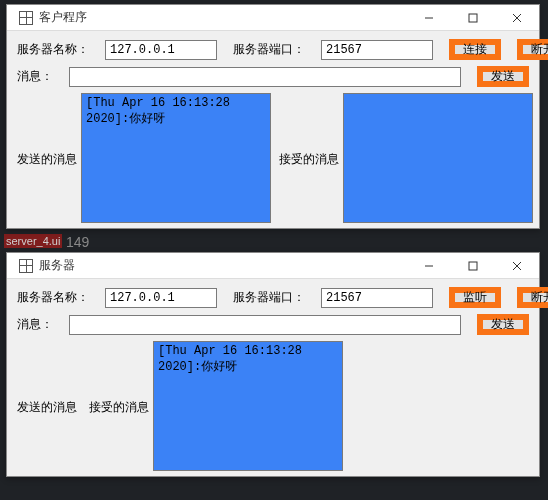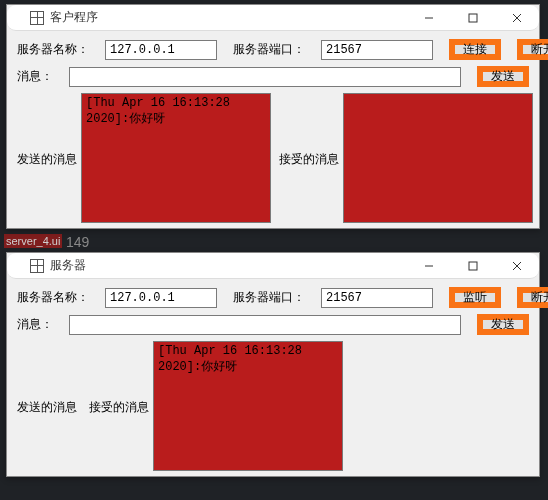--- a/index.html
+++ b/index.html
@@ -44,9 +44,8 @@
     background: #fff;
     display: flex;
     align-items: center;
-    padding-left: 23px;
+    padding-left: 12px;
     border-bottom: 1px solid #ddd;
-    border-radius: 9px;
   }
   .app-icon {
     width: 14px; height: 14px;

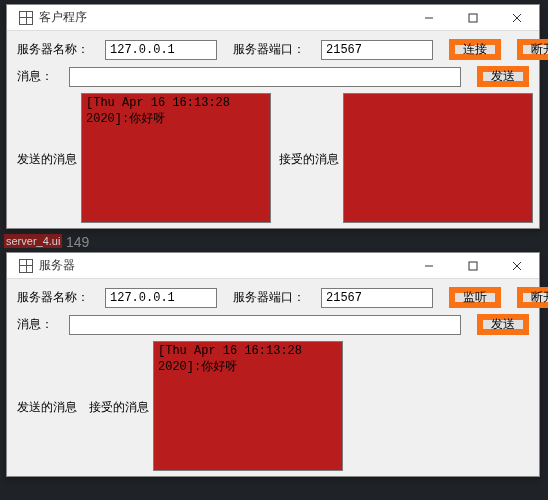--- a/index.html
+++ b/index.html
@@ -95,7 +95,7 @@
   .textarea {
     width: 190px; height: 130px;
     border: 1px solid #7a7a7a;
-    background: #b91c1c;
+    background: #3b82f6;
     padding: 2px 4px;
     font-family: Consolas, "Courier New", monospace;
     font-size: 12px;

